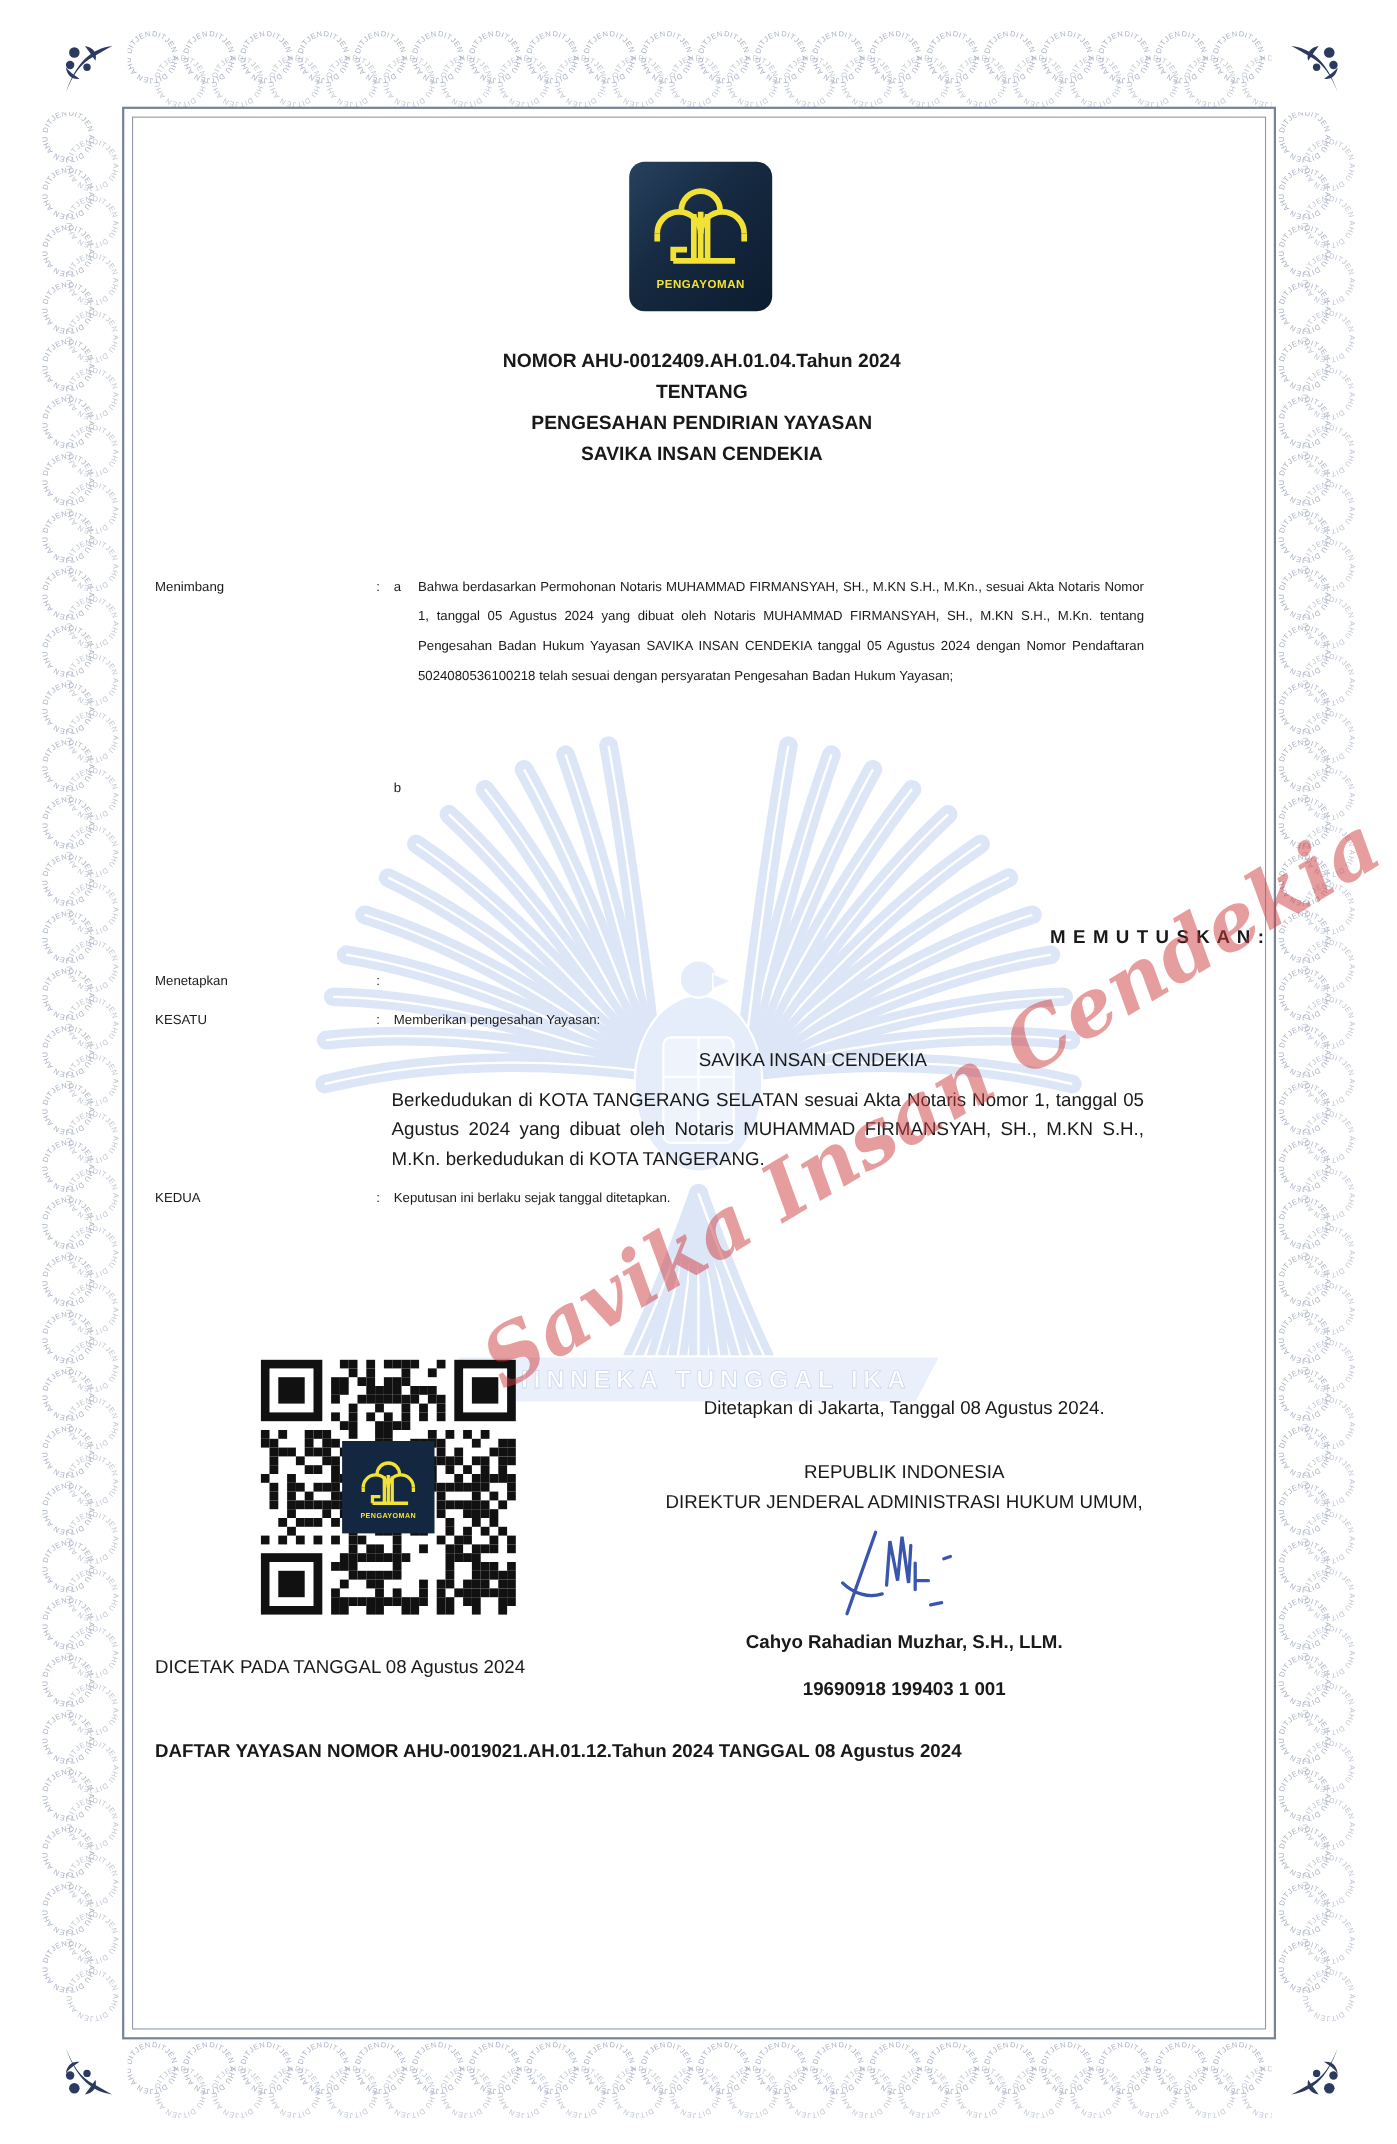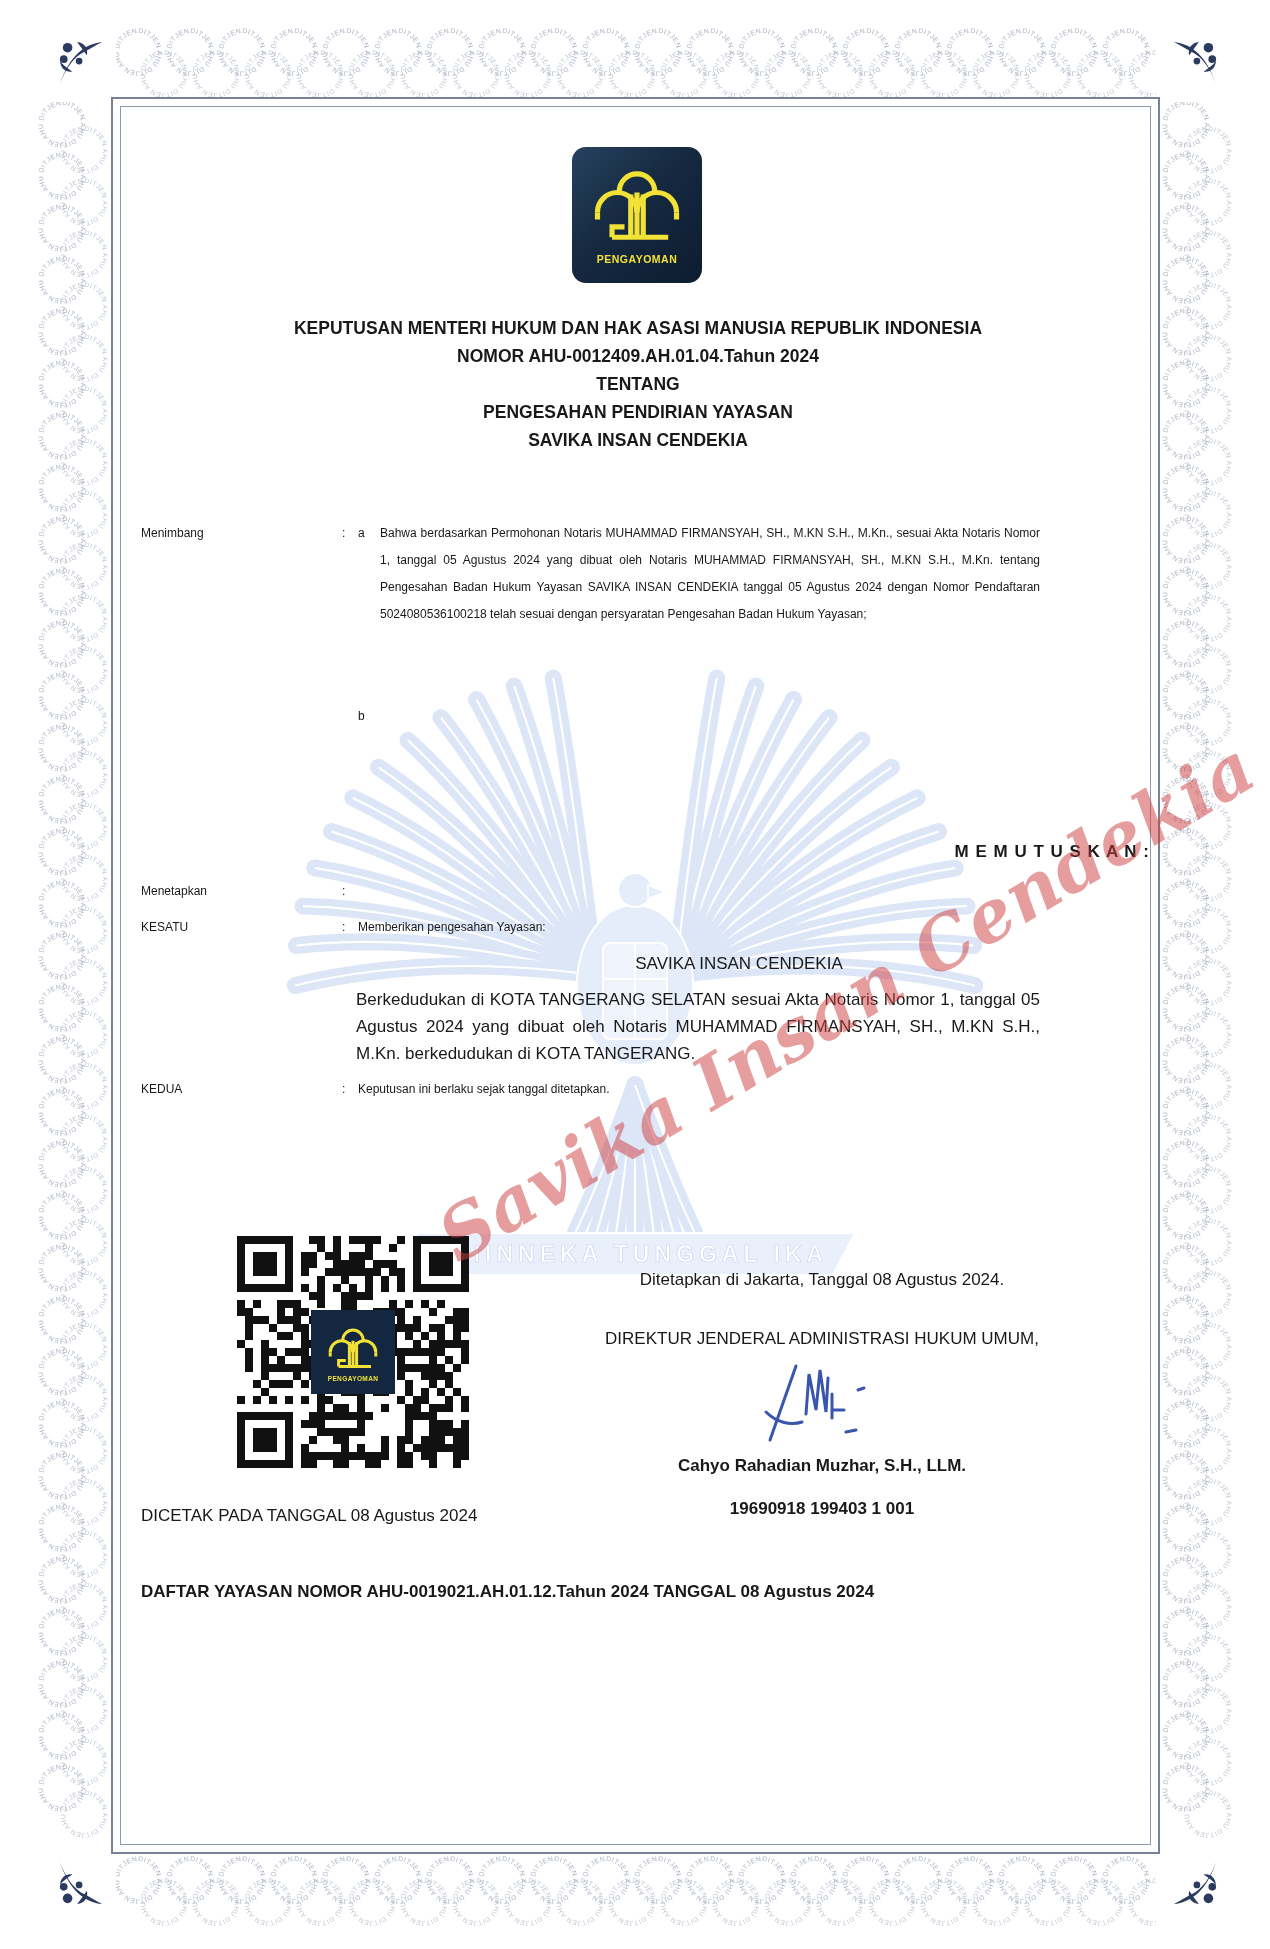--- a/index.html
+++ b/index.html
@@ -414,7 +414,6 @@
   </div>
 
   <div class="title-block">
-    <div>KEPUTUSAN MENTERI HUKUM DAN HAK ASASI MANUSIA REPUBLIK INDONESIA</div>
     <div>NOMOR AHU-0012409.AH.01.04.Tahun 2024</div>
     <div>TENTANG</div>
     <div>PENGESAHAN PENDIRIAN YAYASAN</div>

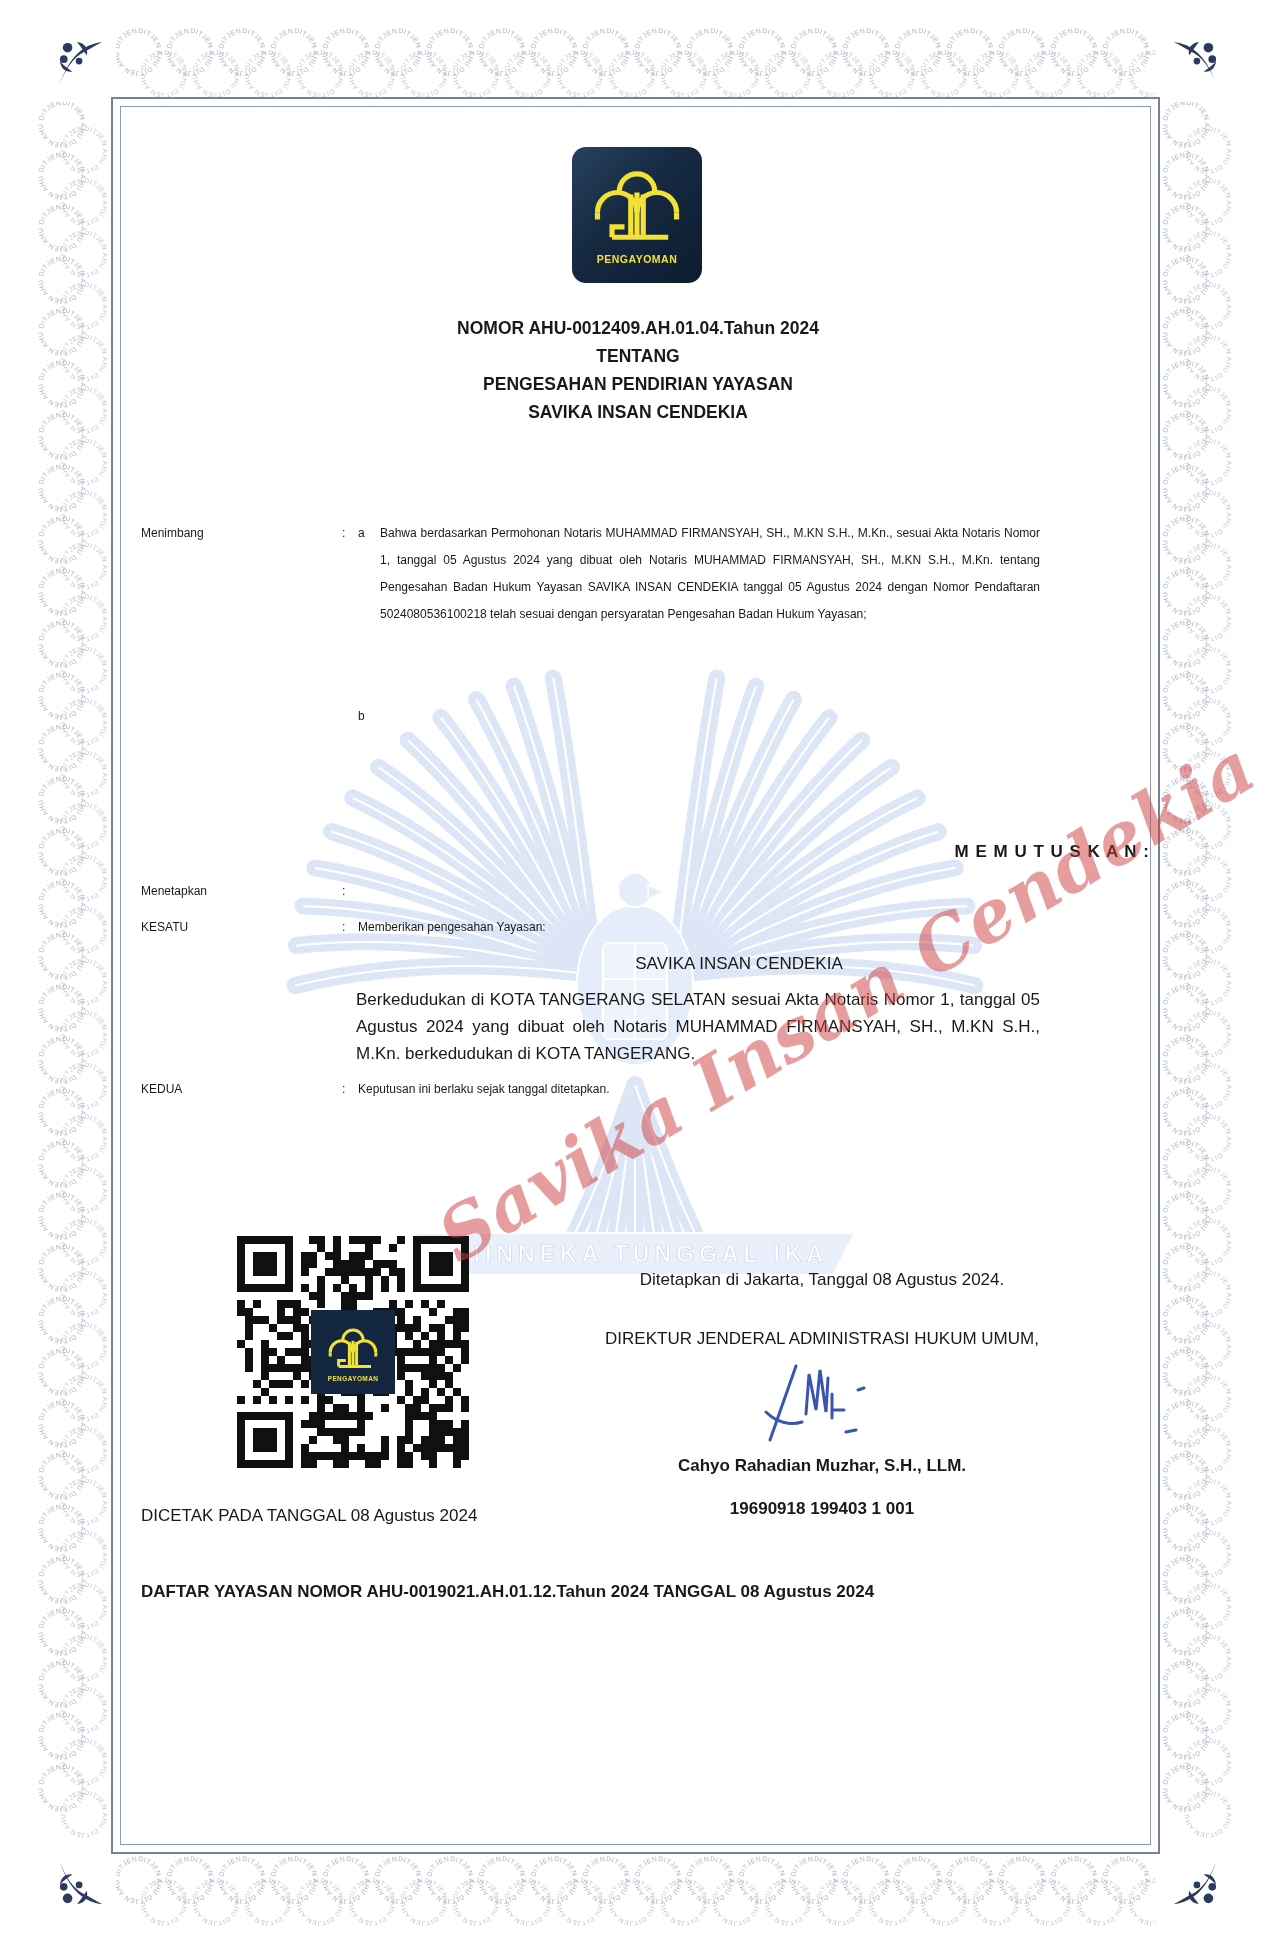--- a/index.html
+++ b/index.html
@@ -460,6 +460,7 @@
   <div class="sig-block">
     <div>Ditetapkan di Jakarta, Tanggal 08 Agustus 2024.</div>
     <div class="sig-gap1"></div>
+    <div>REPUBLIK INDONESIA</div>
     <div>DIREKTUR JENDERAL ADMINISTRASI HUKUM UMUM,</div>
     <div class="sig-area">
       <svg class="sig-svg" width="120" height="100" viewBox="0 0 120 100">

